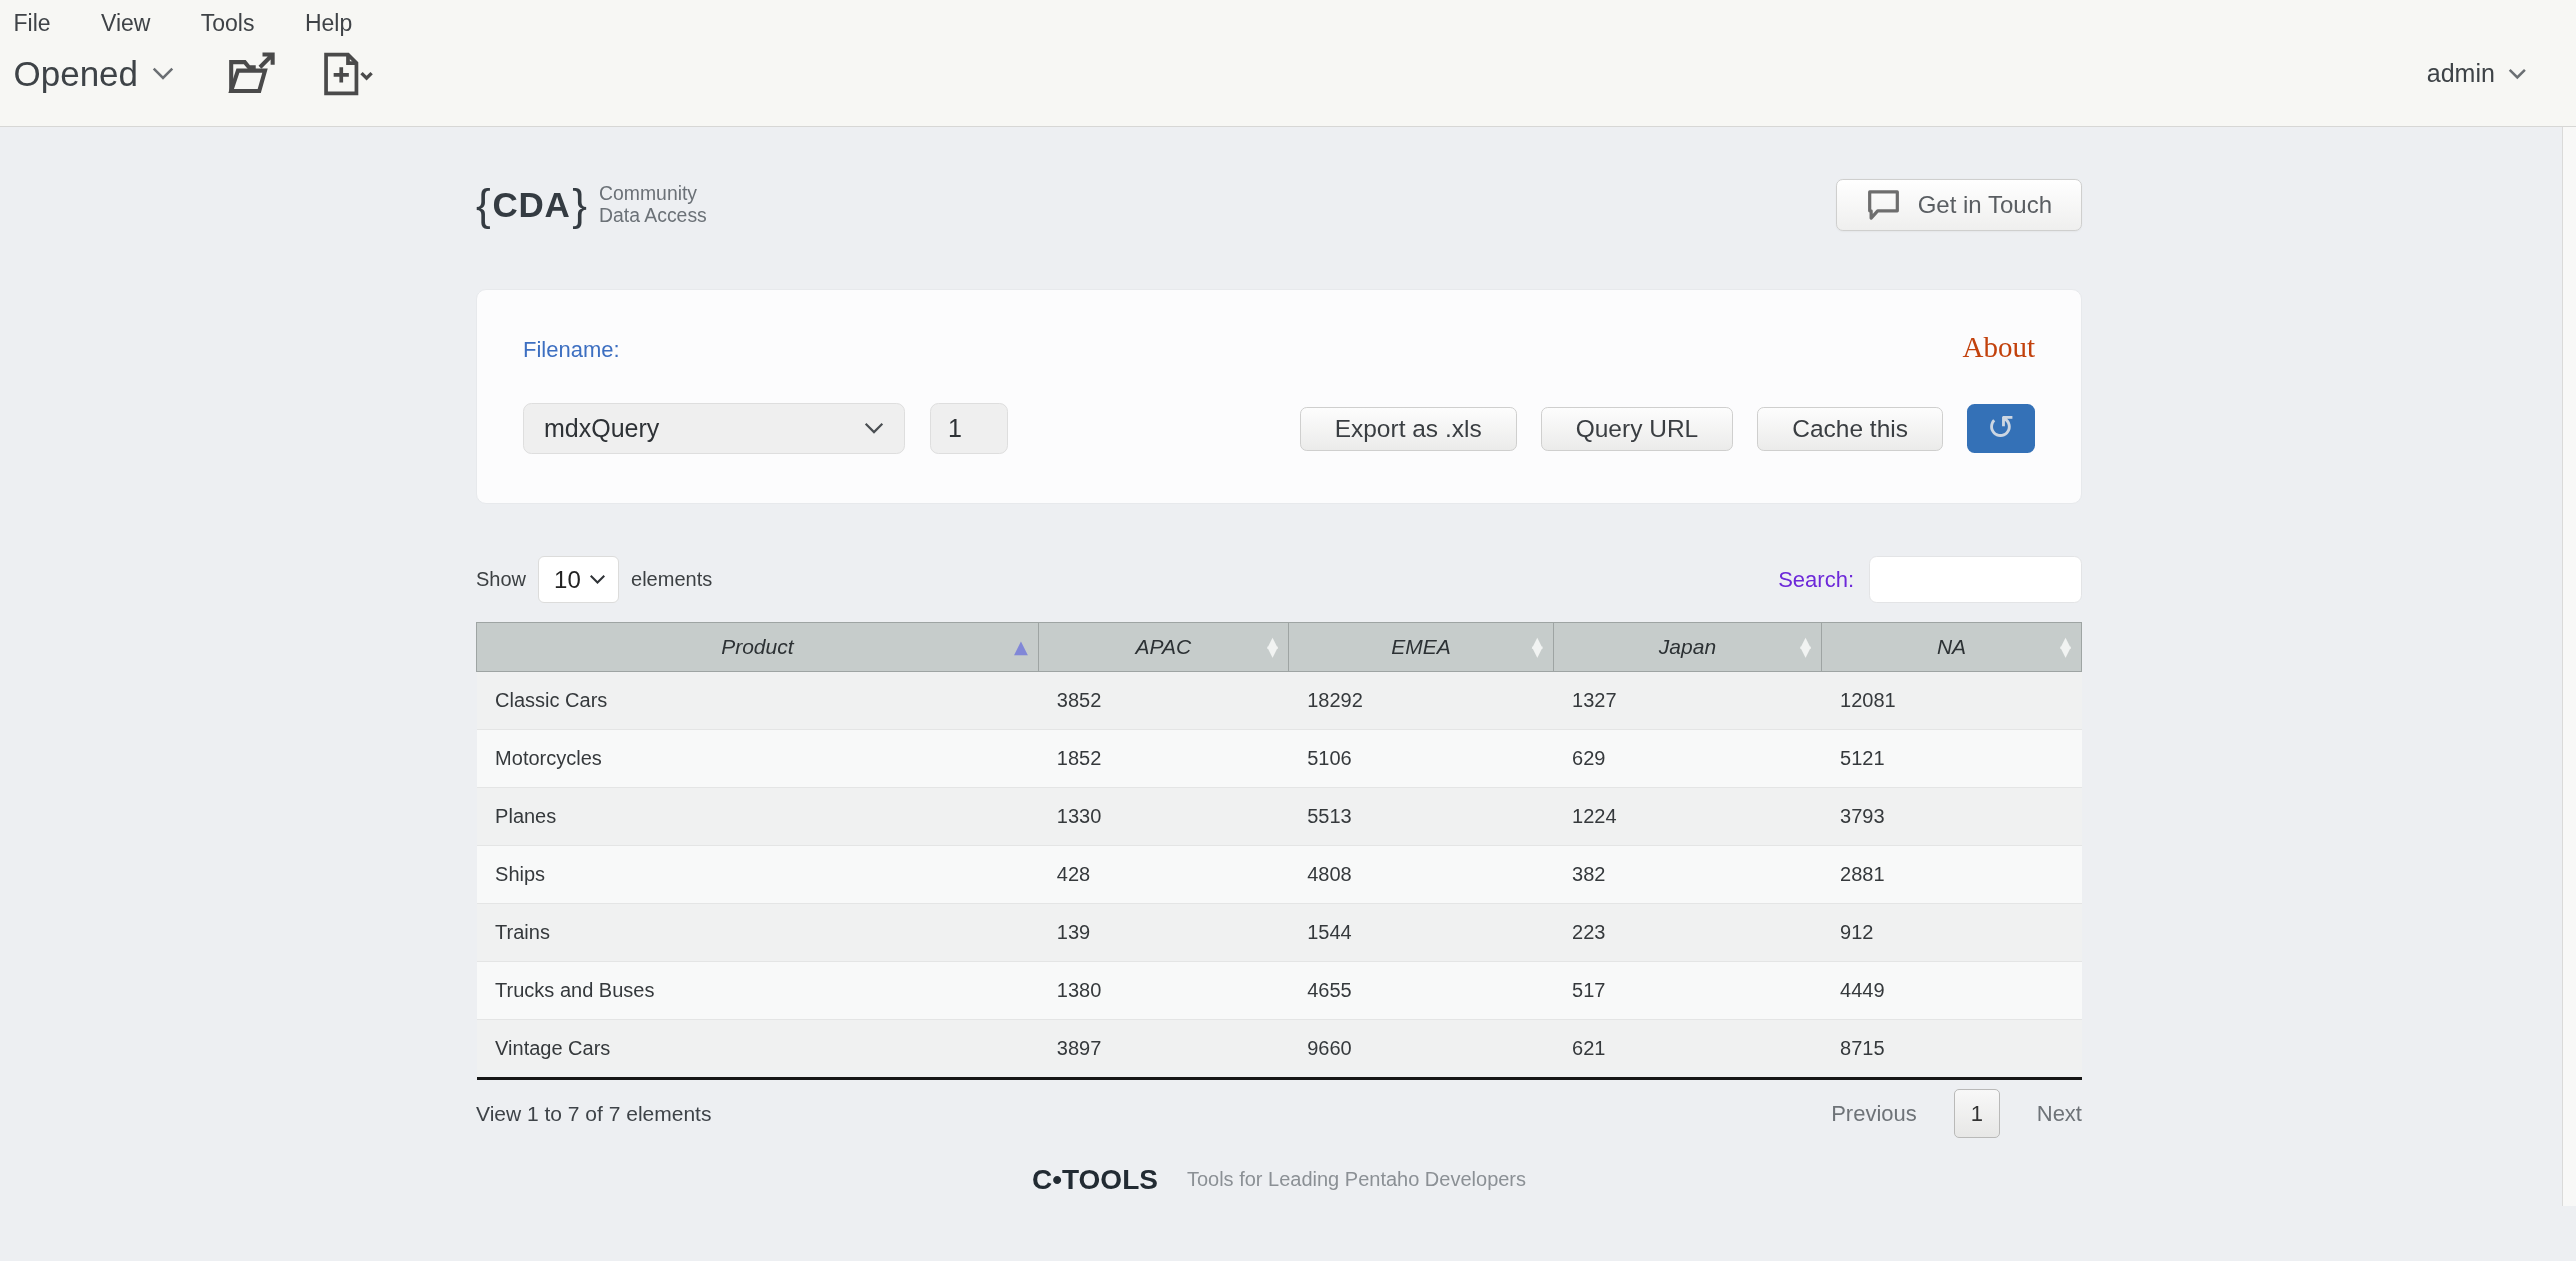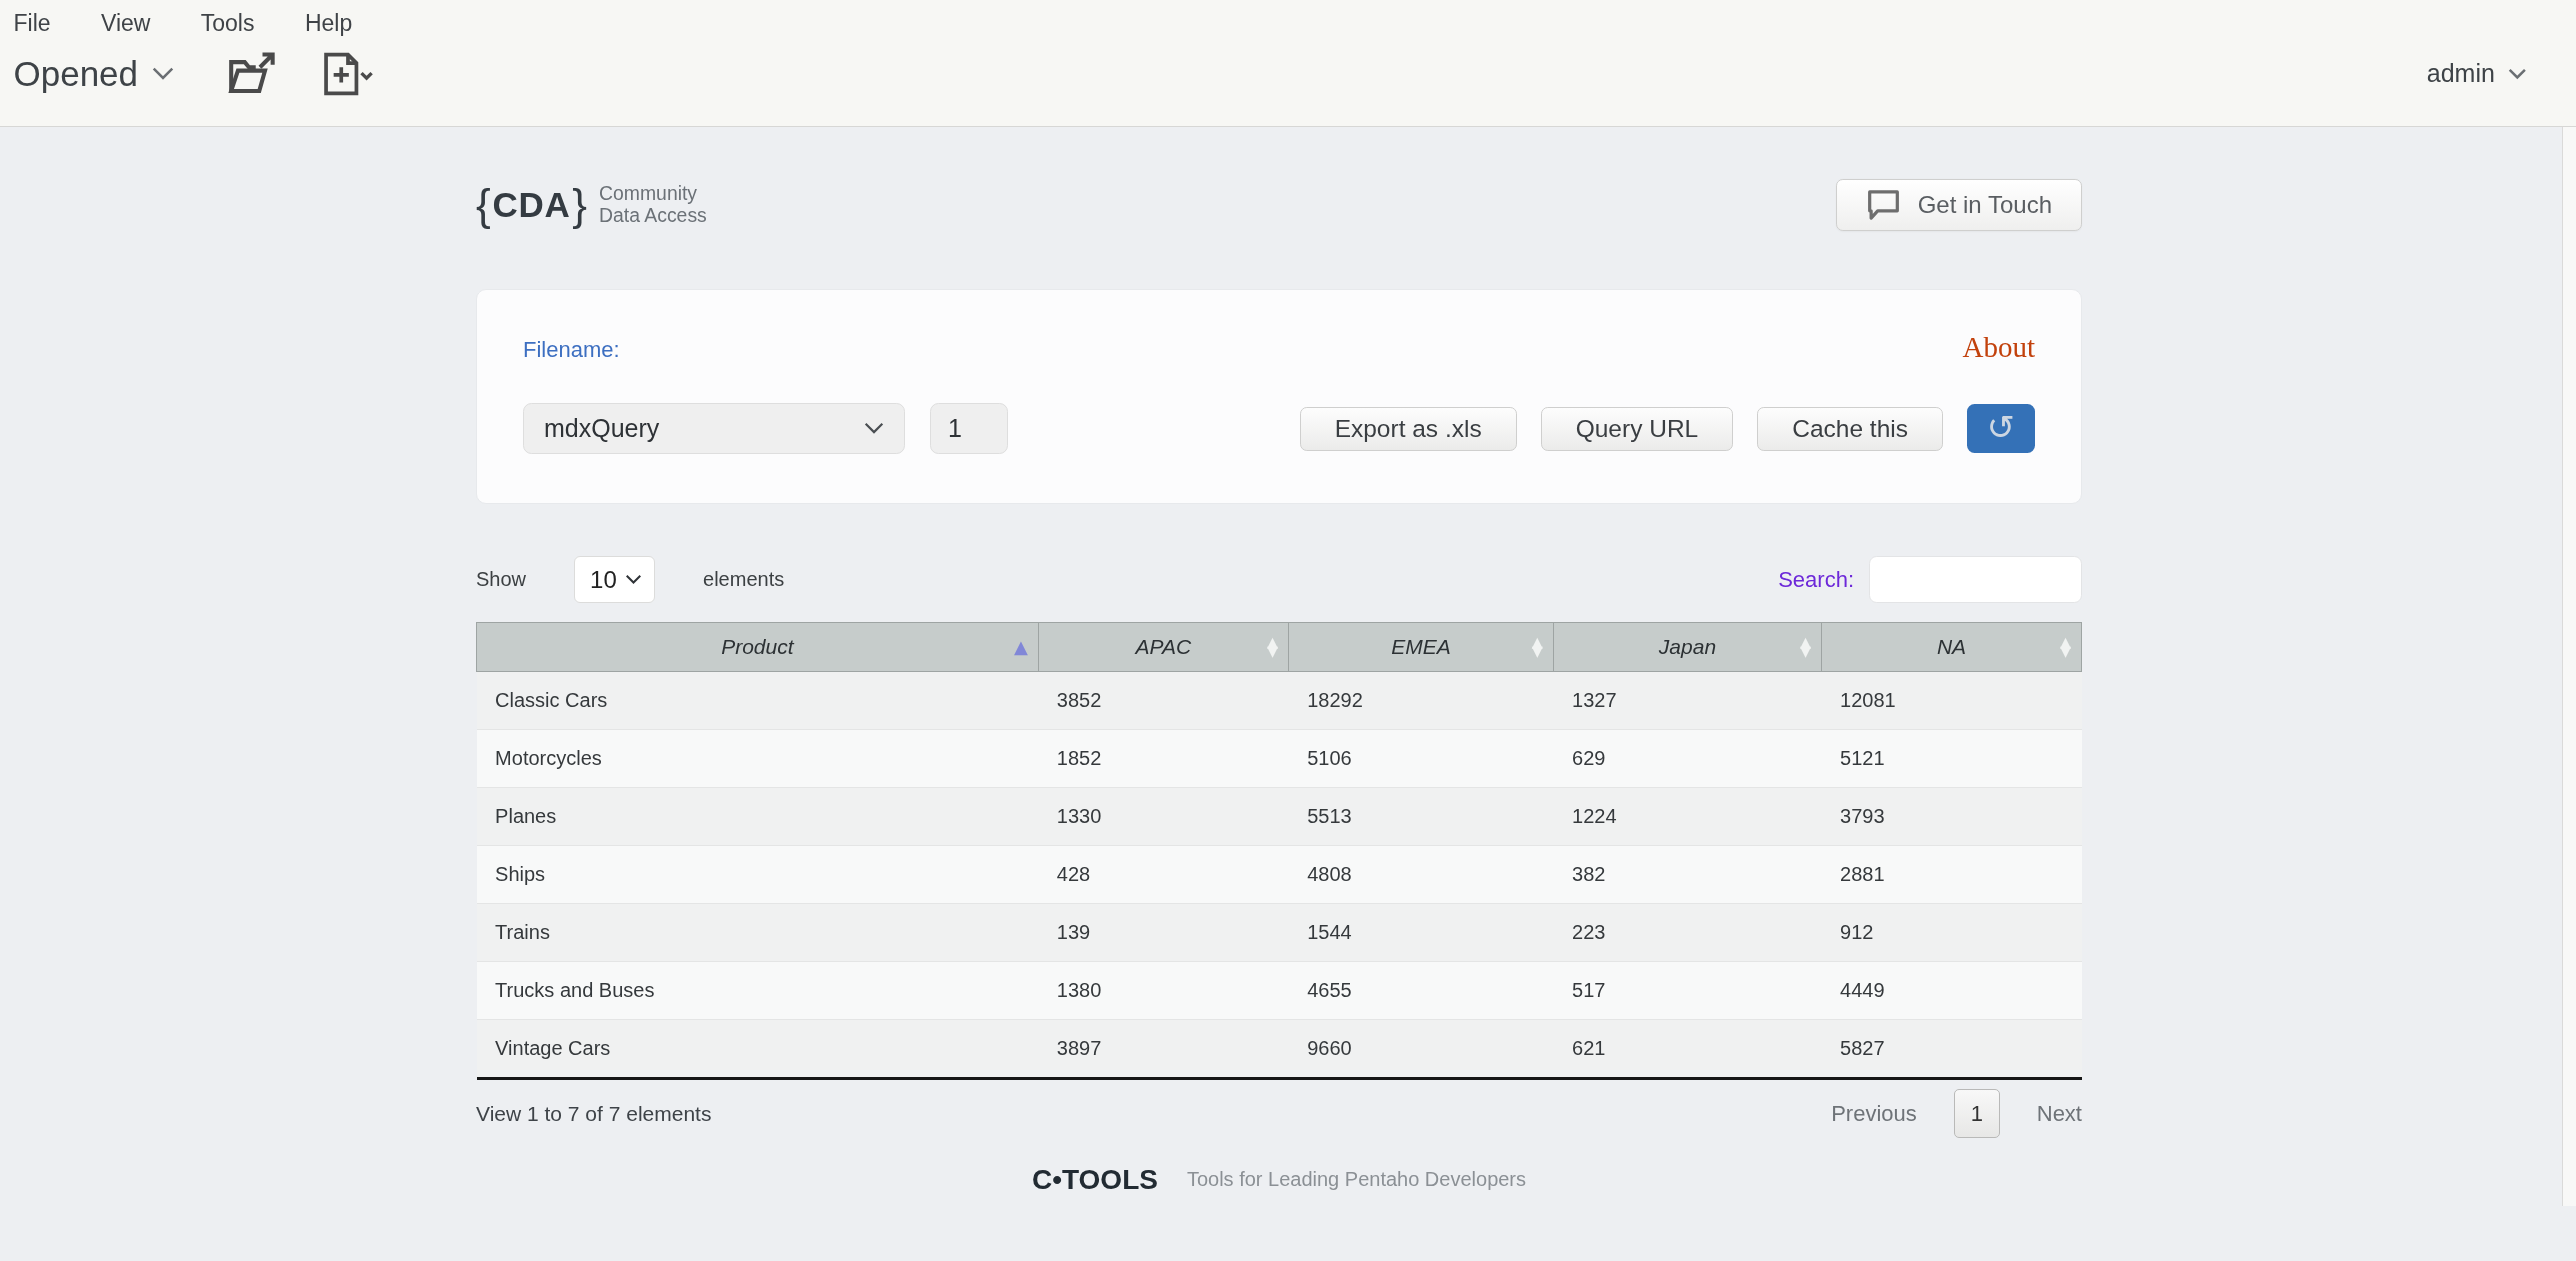--- a/index.html
+++ b/index.html
@@ -66,7 +66,7 @@
   .refresh-glyph { font-family:"DejaVu Sans",sans-serif; font-size:34px; color:#ccd6e2; line-height:1; transform:translateY(-1.7px); }
 
   
-  .list-controls { display:flex; align-items:center; margin-top:52px;gap:36px; }
+  .list-controls { display:flex; align-items:center; margin-top:52px; }
   .show-label,.elements-label { font-size:20px; color:#3c4043; }
   .page-size-select { width:81px; height:47px; margin:0 12px; background:#ffffff; border:0.8px solid #dcdcdb;
     border-radius:6px; display:flex; align-items:center; padding:0 12px 0 15px; font-size:24px; color:#222; cursor:pointer; }

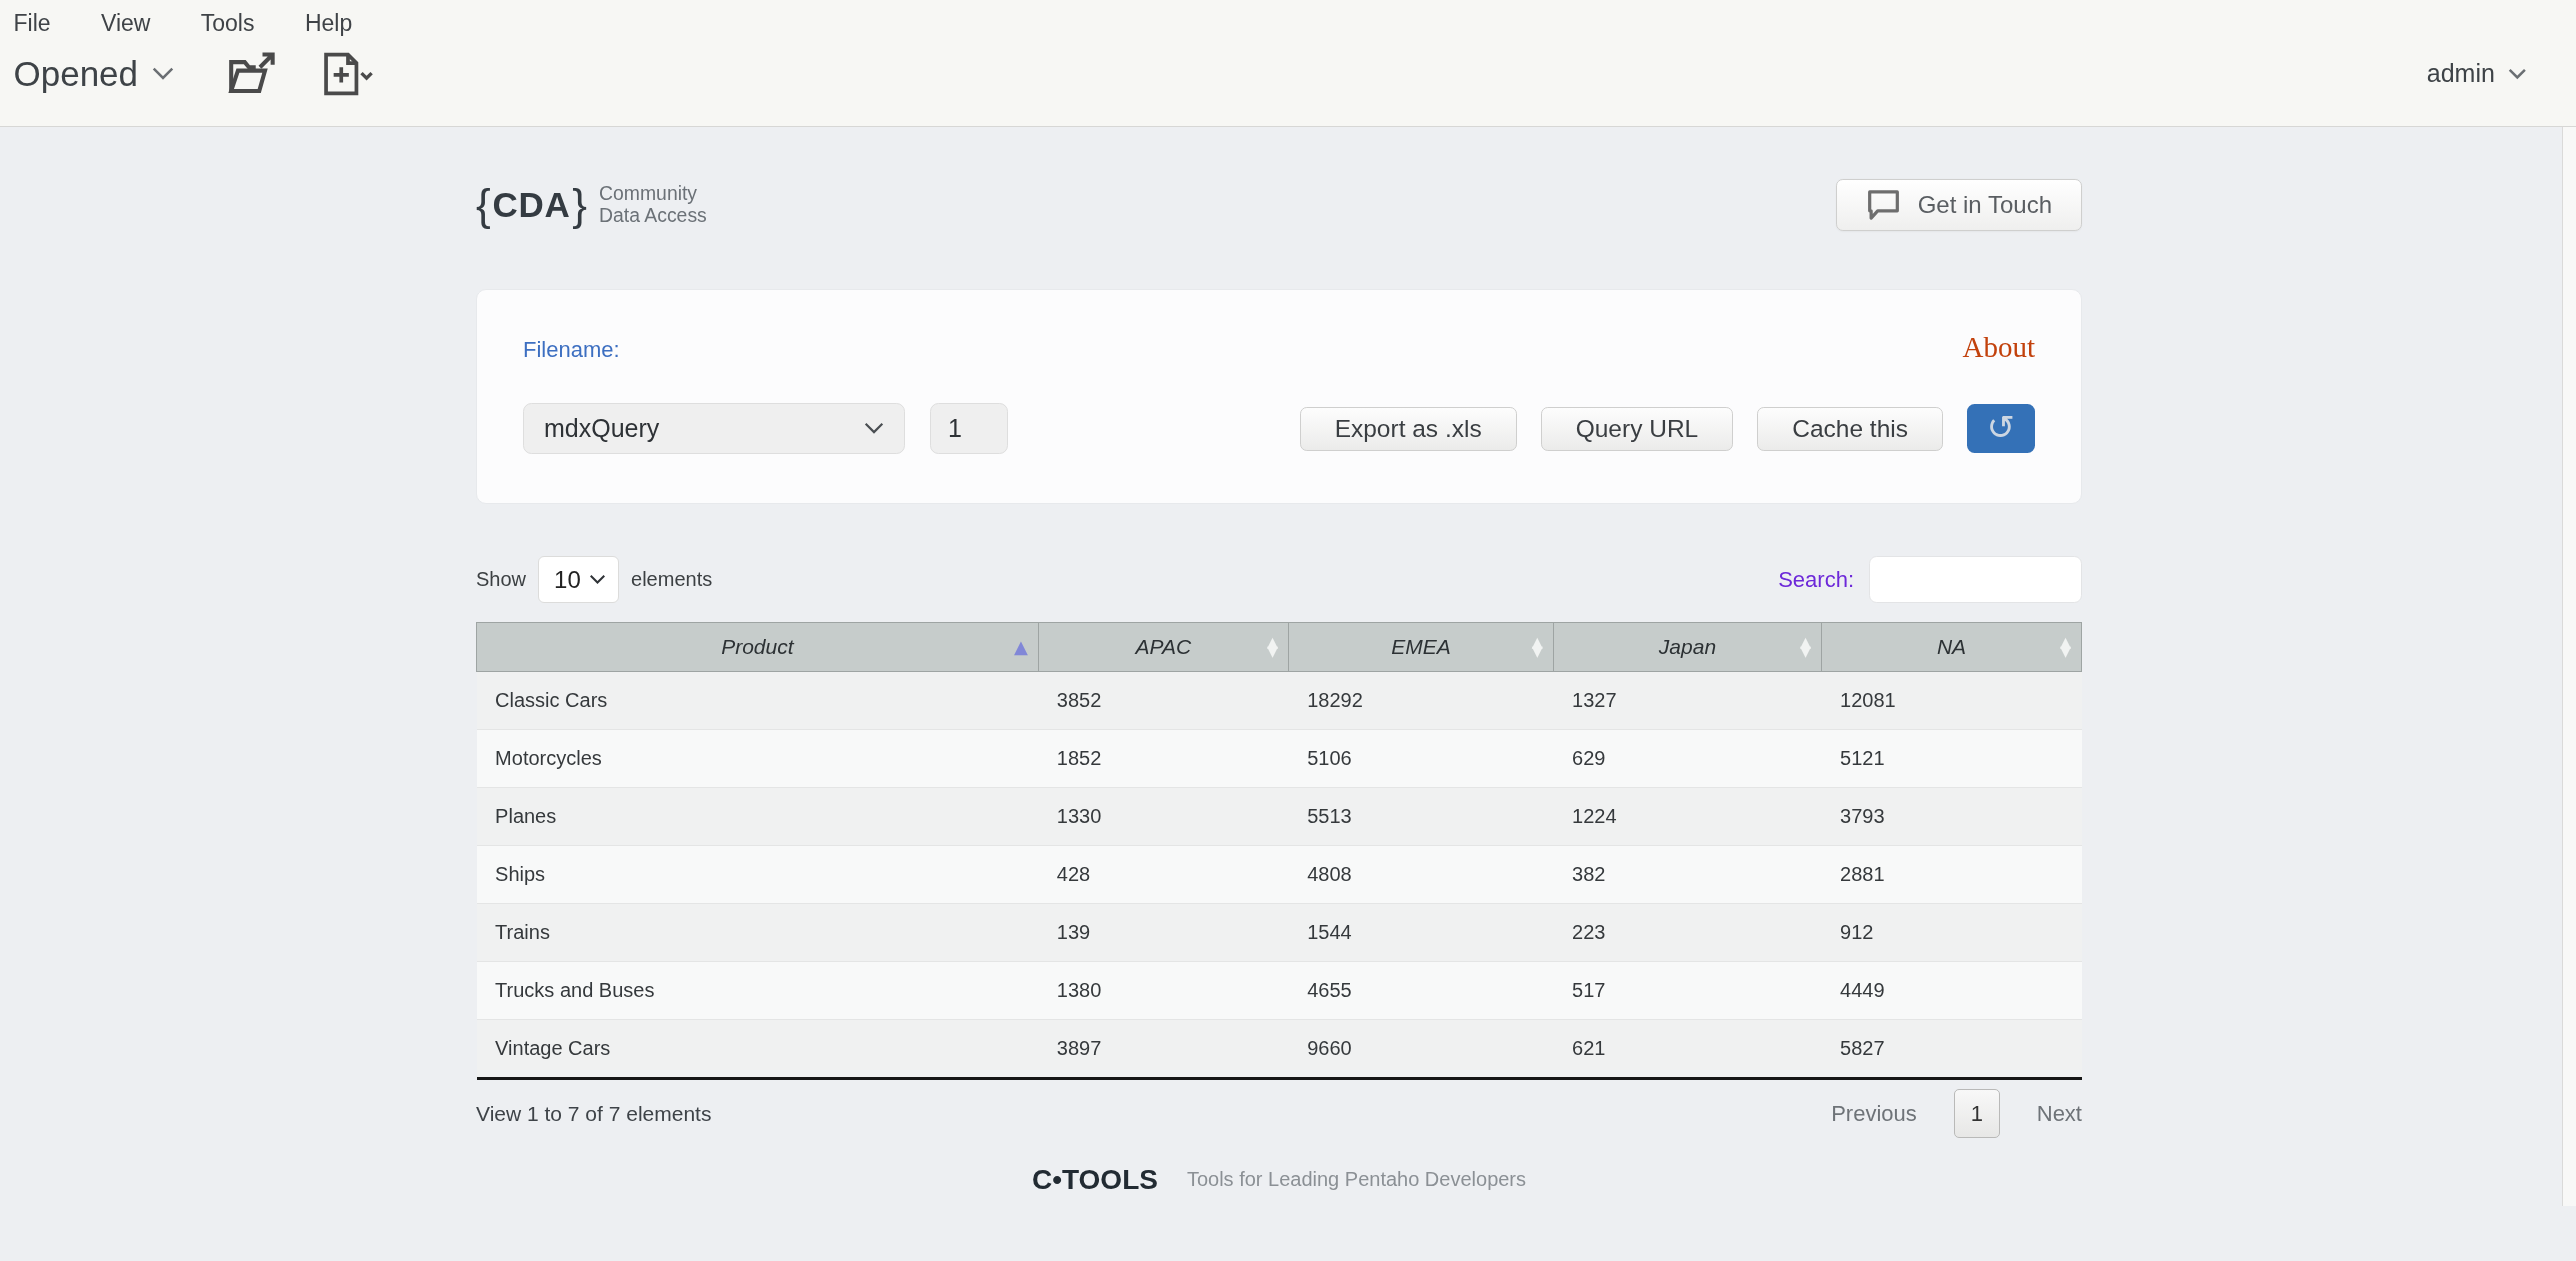--- a/index.html
+++ b/index.html
@@ -297,7 +297,7 @@
               <td>3897</td>
               <td>9660</td>
               <td>621</td>
-              <td>5827</td>
+              <td>8715</td>
             </tr>
           </tbody>
       </table>

